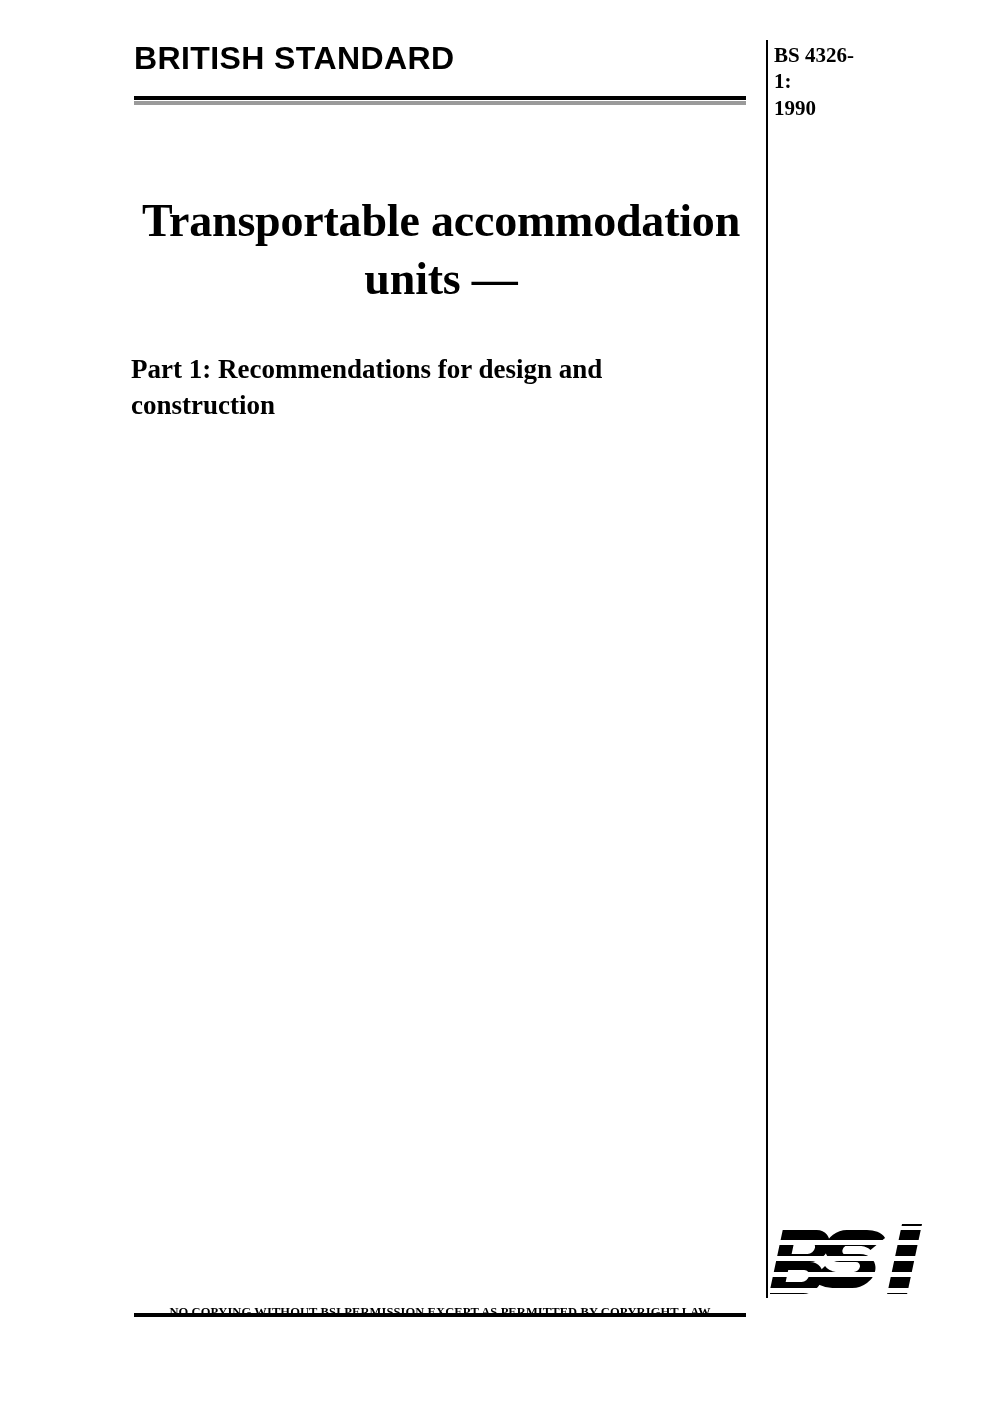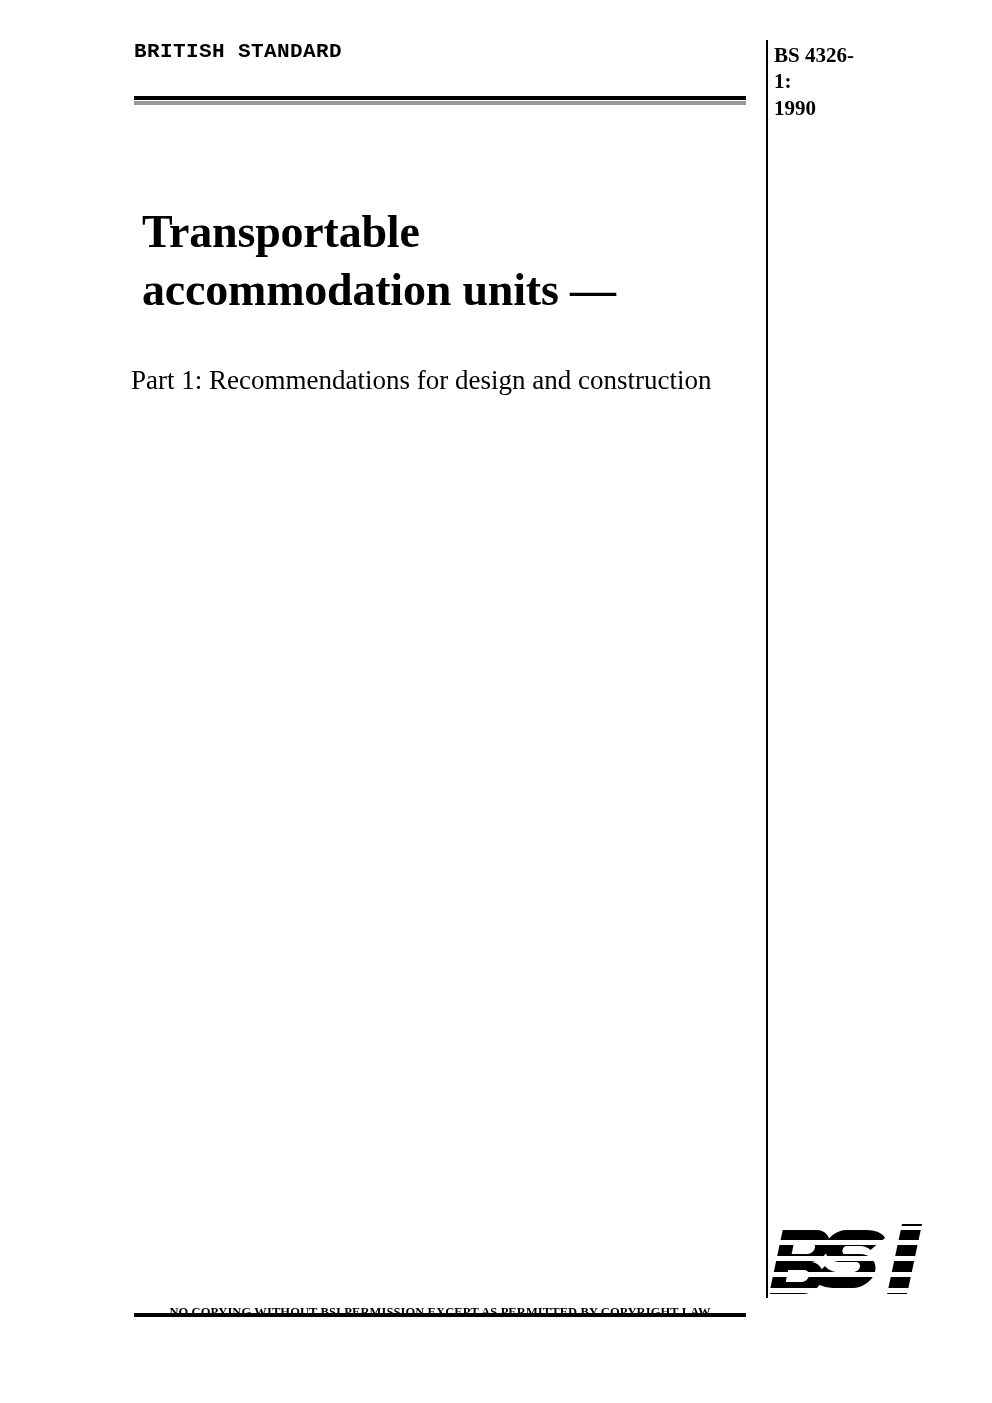--- a/index.html
+++ b/index.html
@@ -31,10 +31,10 @@
     position: absolute;
     left: 0;
     top: 0;
-    font-size: 21px;
+    font-size: 32px;
     font-weight: bold;
     letter-spacing: 0.4px;
-    font-family: Liberation Mono, monospace;
+    font-family: Liberation Sans, sans-serif;
   }
   .header-ref {
     position: absolute;

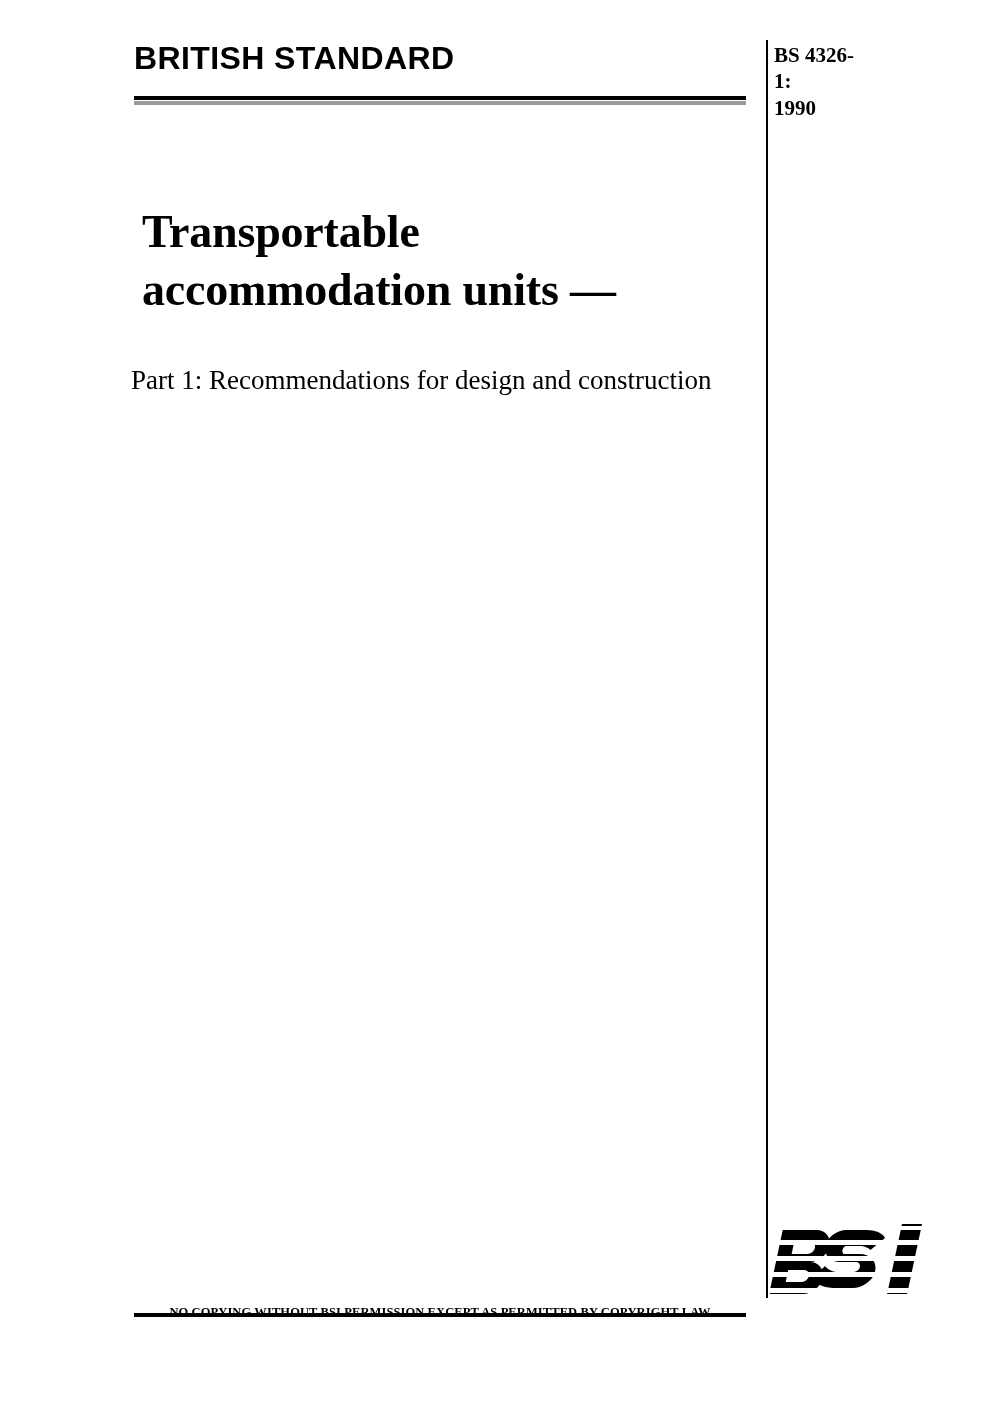--- a/index.html
+++ b/index.html
@@ -94,8 +94,9 @@
     font-weight: bold;
     line-height: 1.26;
     letter-spacing: -0.2px;
-    margin: 11px;
+    margin: 0;
     font-family: "Liberation Serif", serif;
+    text-align: center;
   }
   .doc-subtitle {
     margin: 44px 0 0 0;

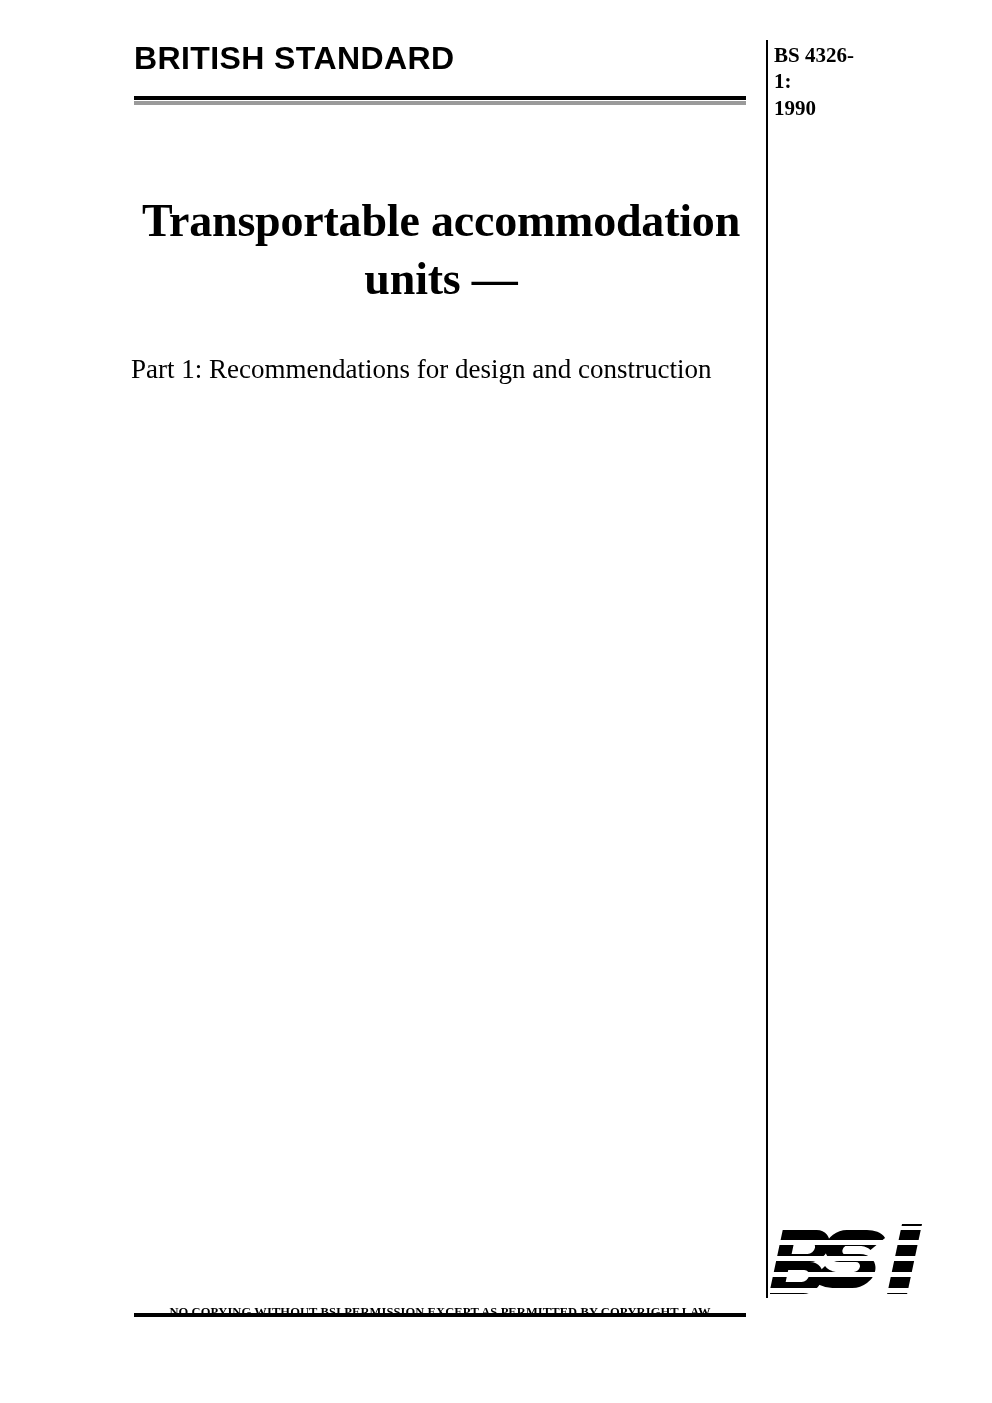--- a/index.html
+++ b/index.html
@@ -101,7 +101,7 @@
   .doc-subtitle {
     margin: 44px 0 0 0;
     font-size: 27px;
-    font-weight: normal;
+    font-weight: bold;
     line-height: 1.32;
     font-family: "Liberation Serif", serif;
   }

